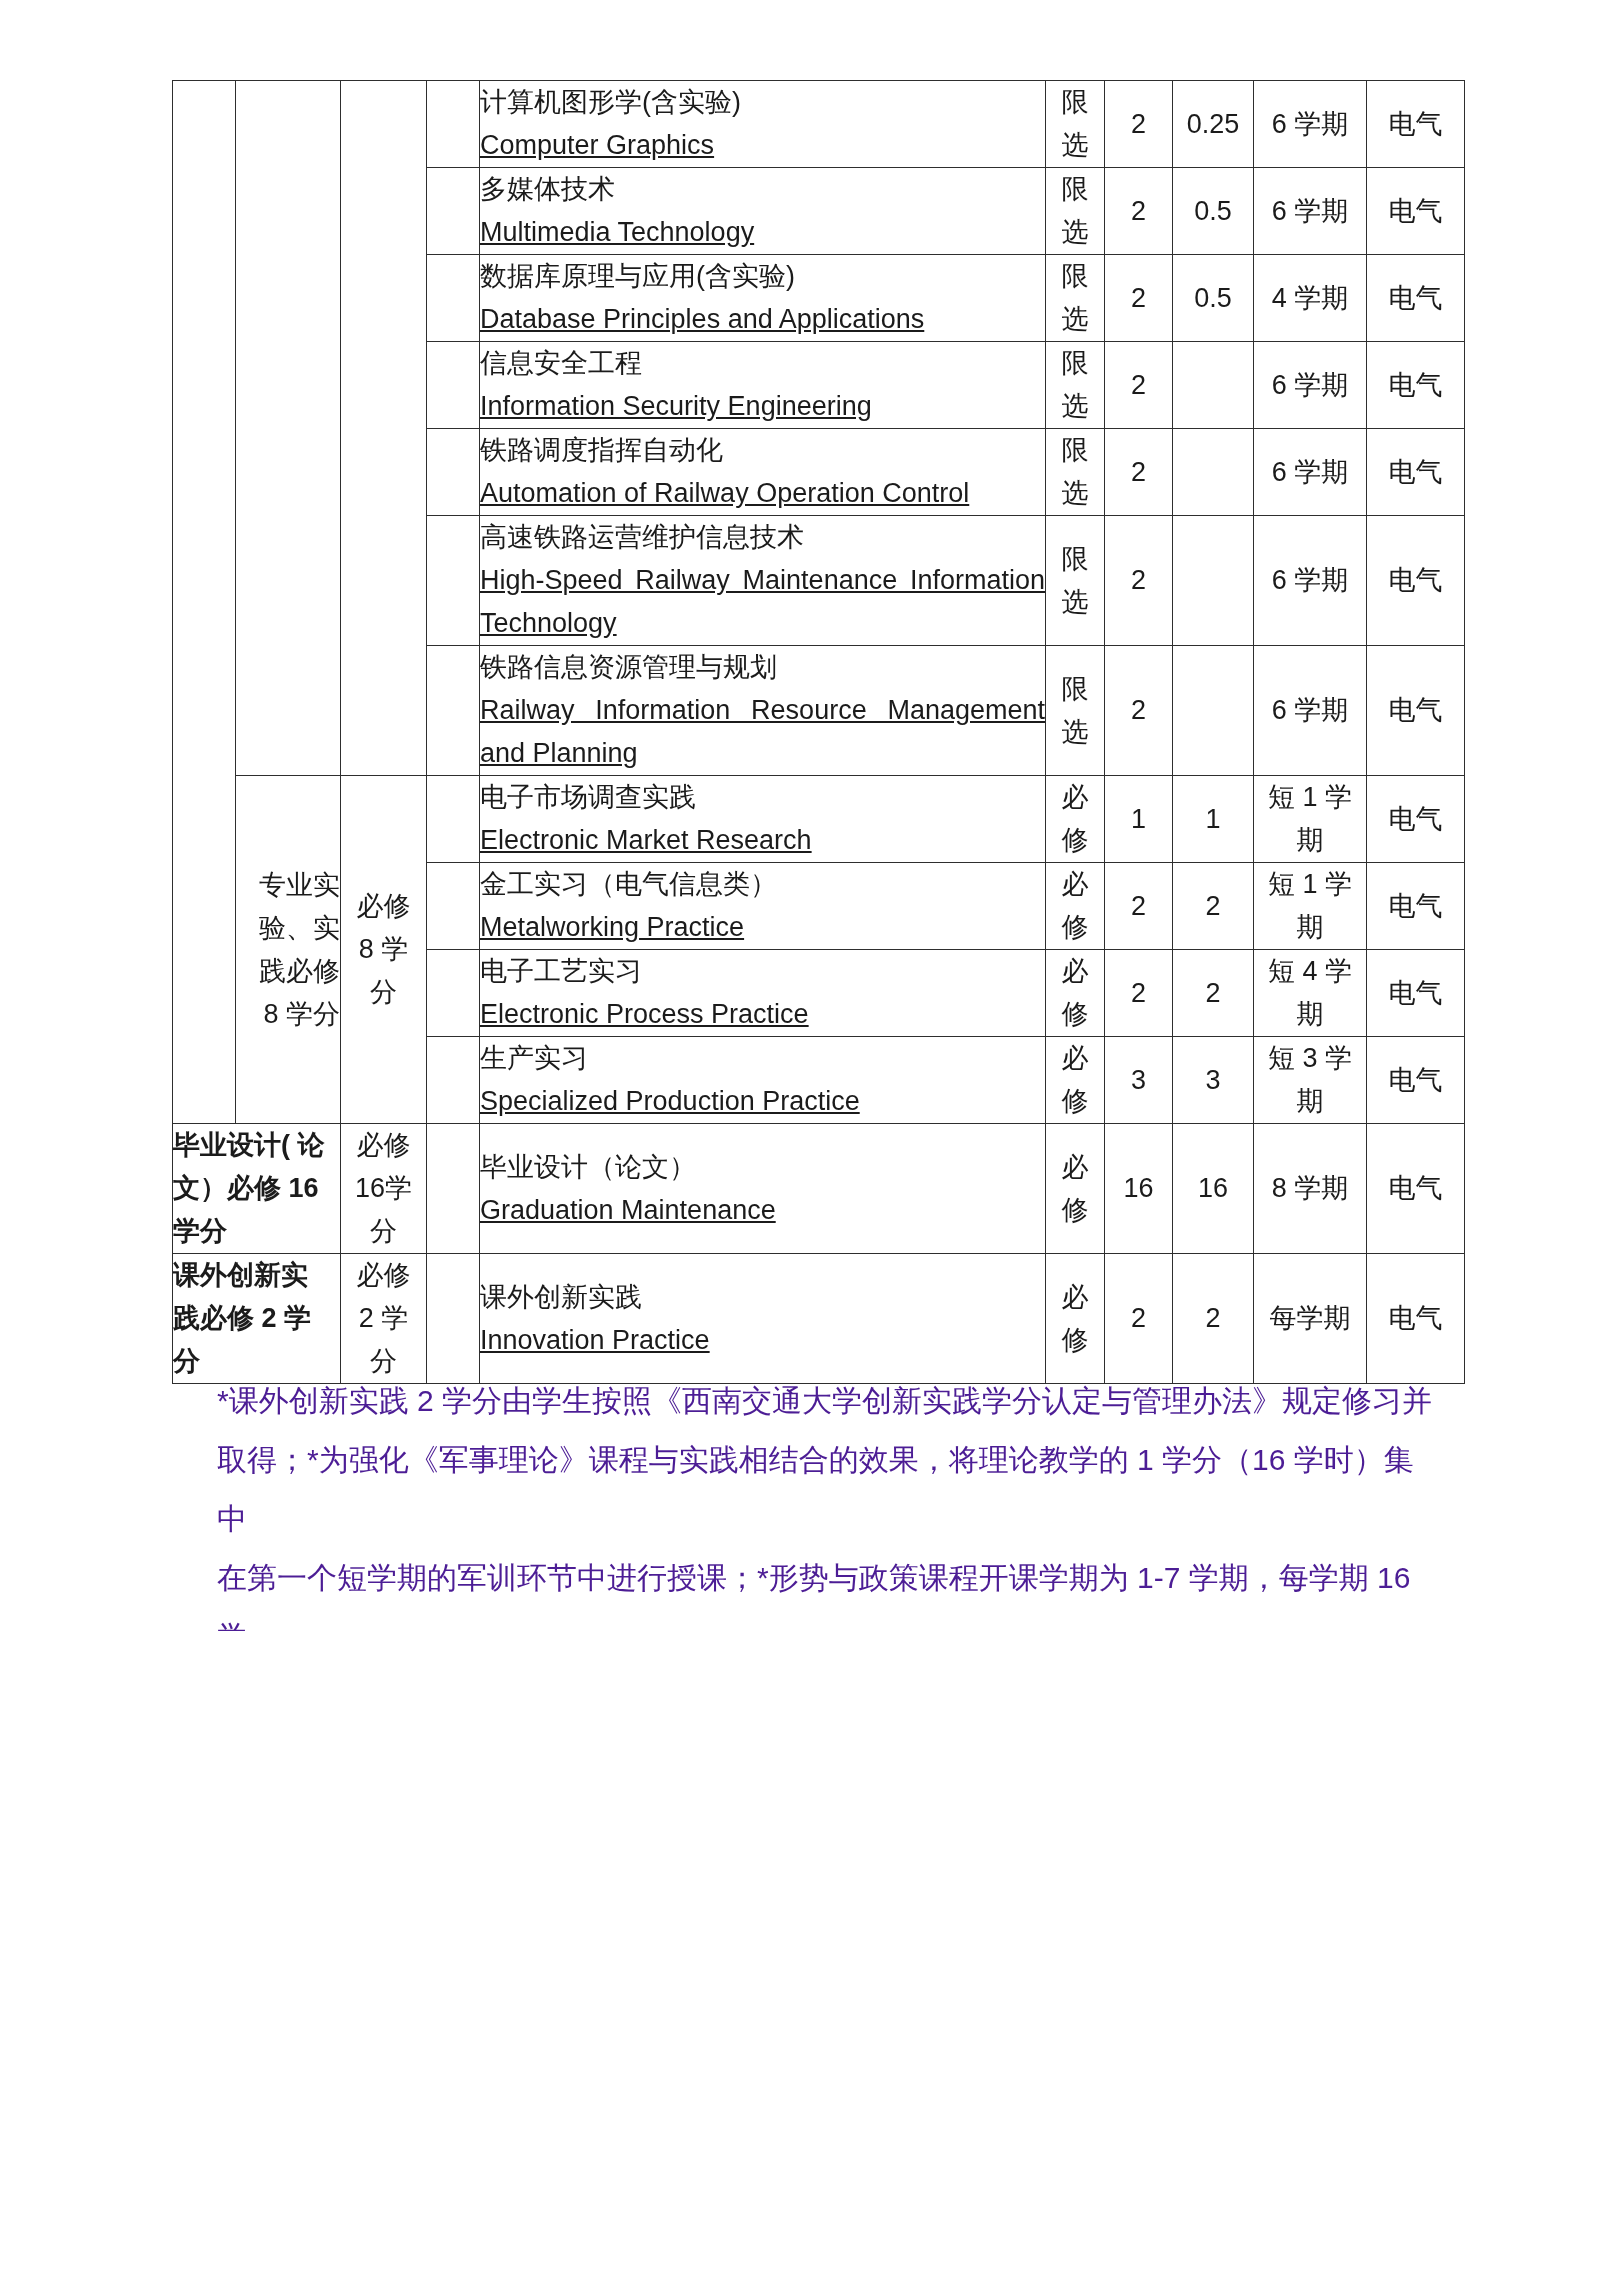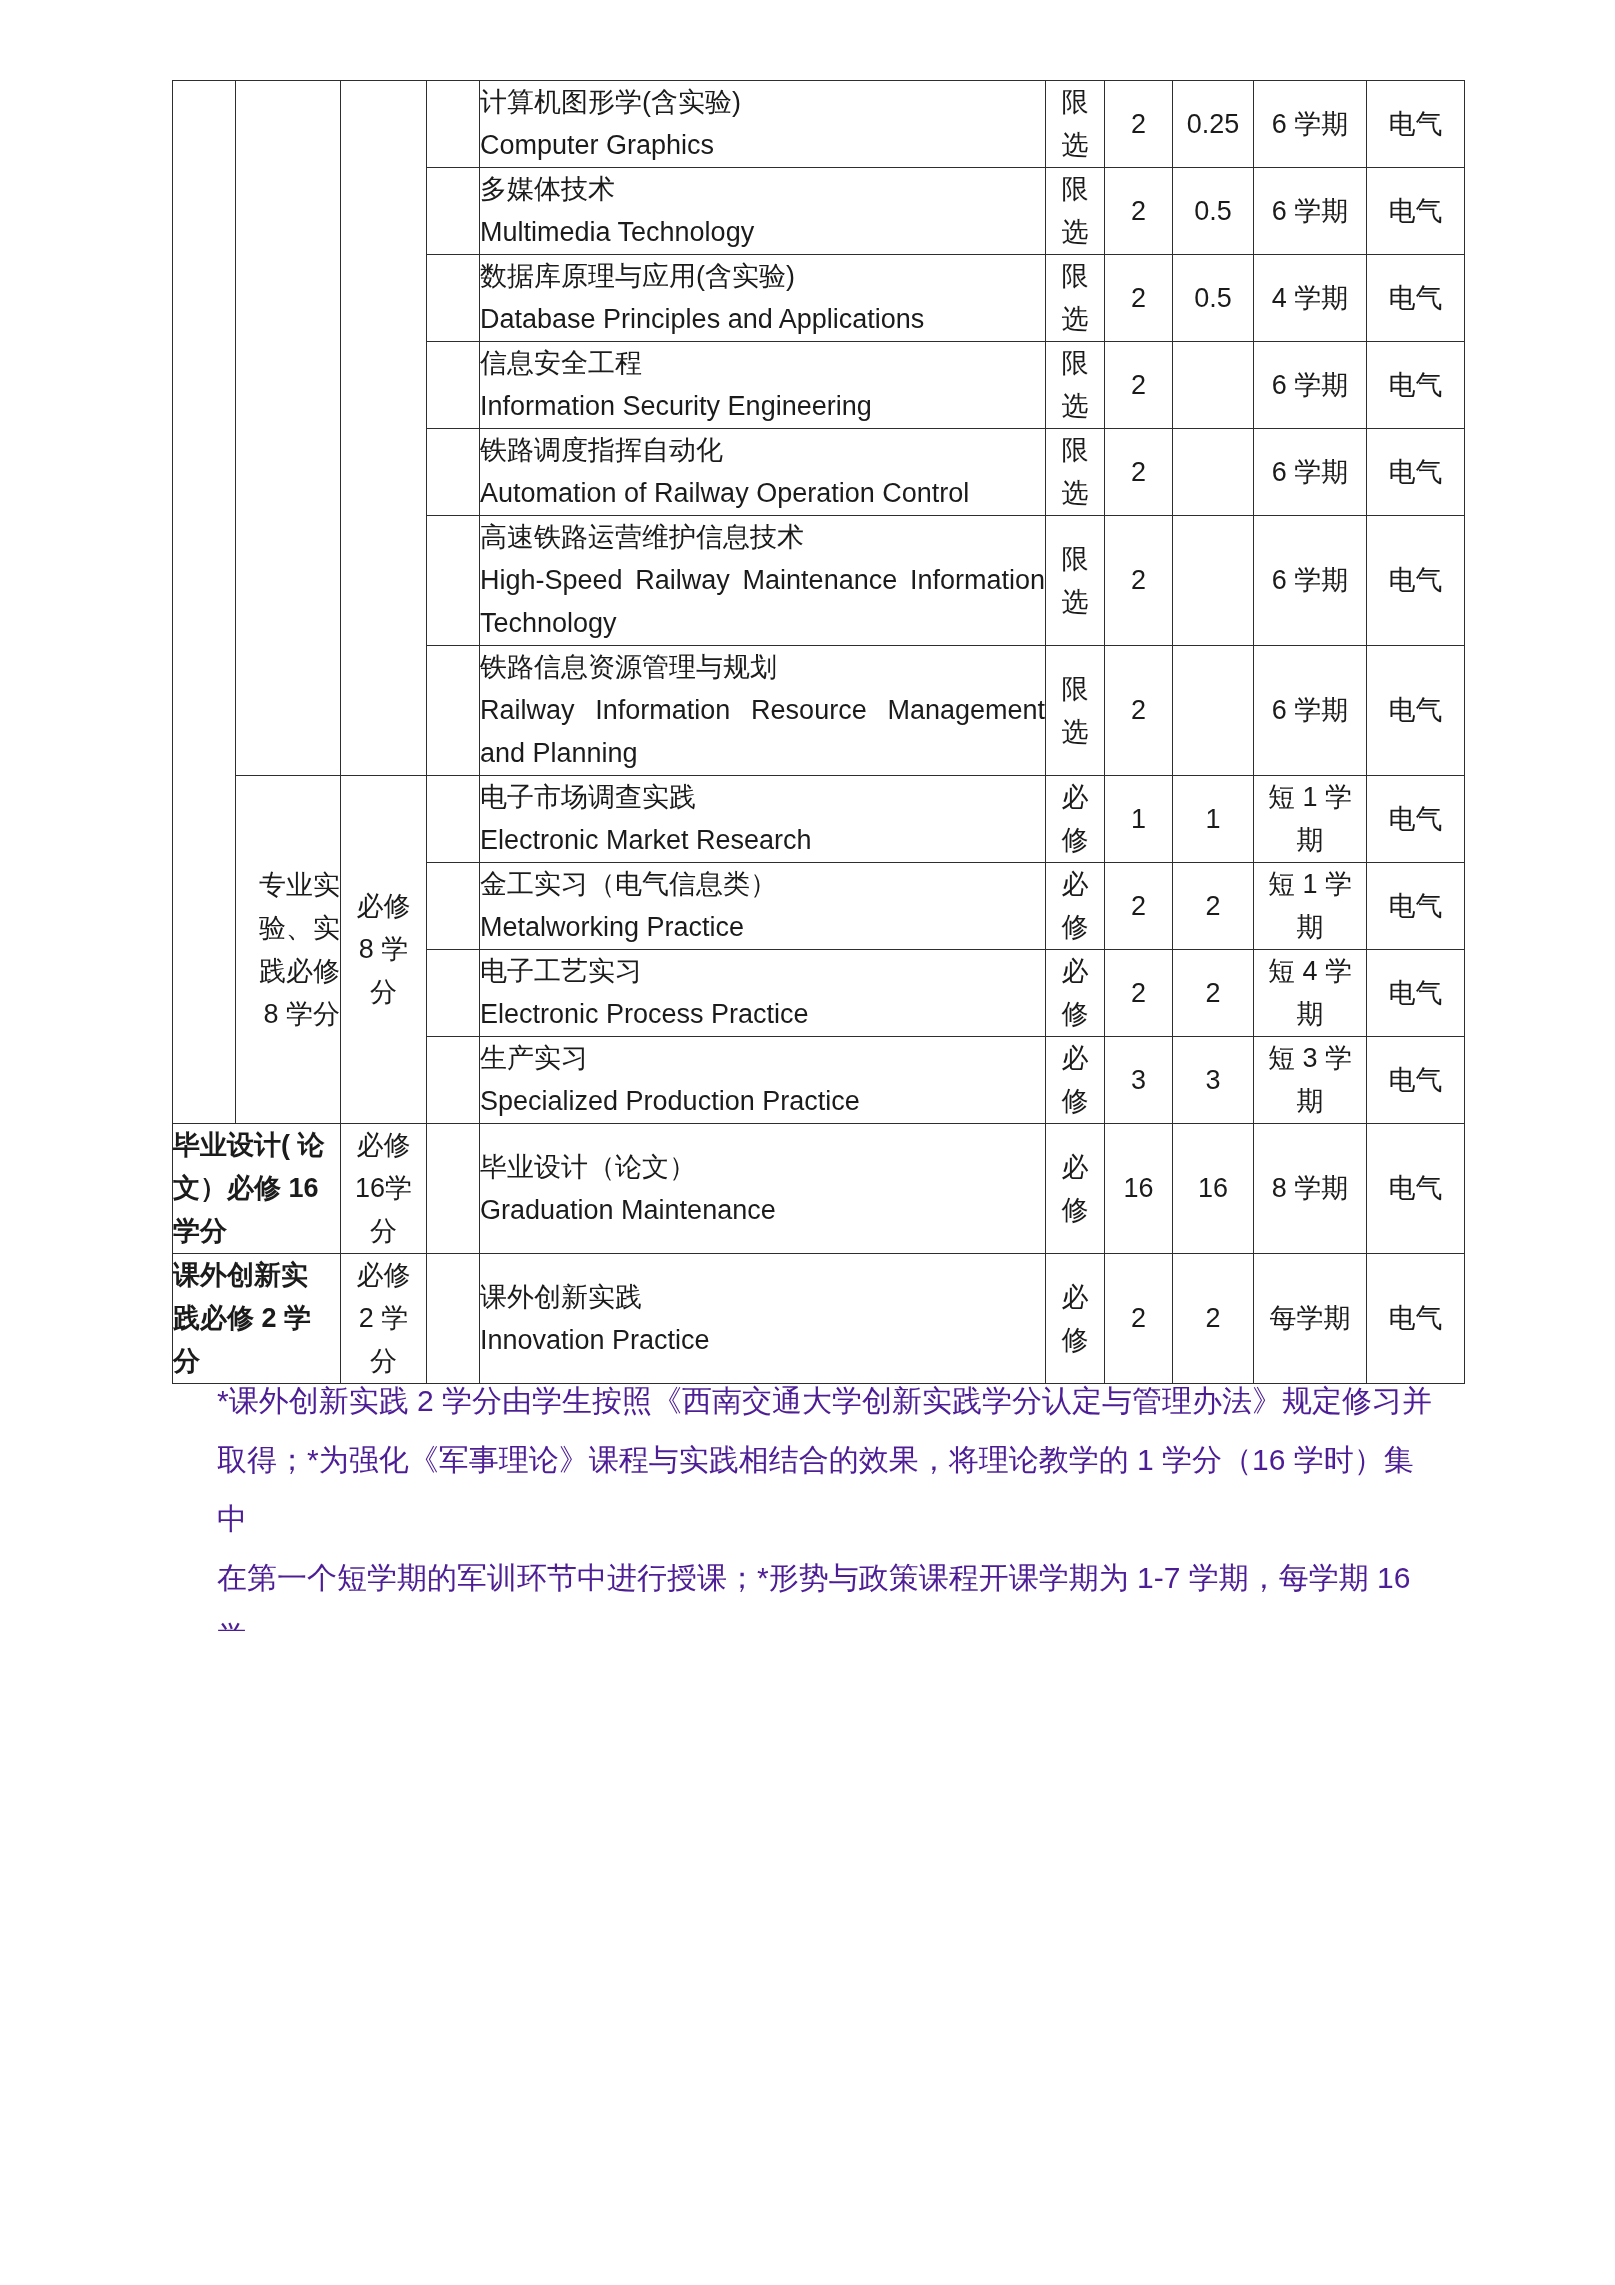--- a/index.html
+++ b/index.html
@@ -48,7 +48,7 @@
     padding: 0 11px 0 12.7px;
   }
   td.course .zh { display: block; }
-  td.course .en { display: block; text-align: justify; }
+  td.course .en { display: block; text-align: justify; text-decoration: underline; }
   
   td.grp {
     text-align: right;

